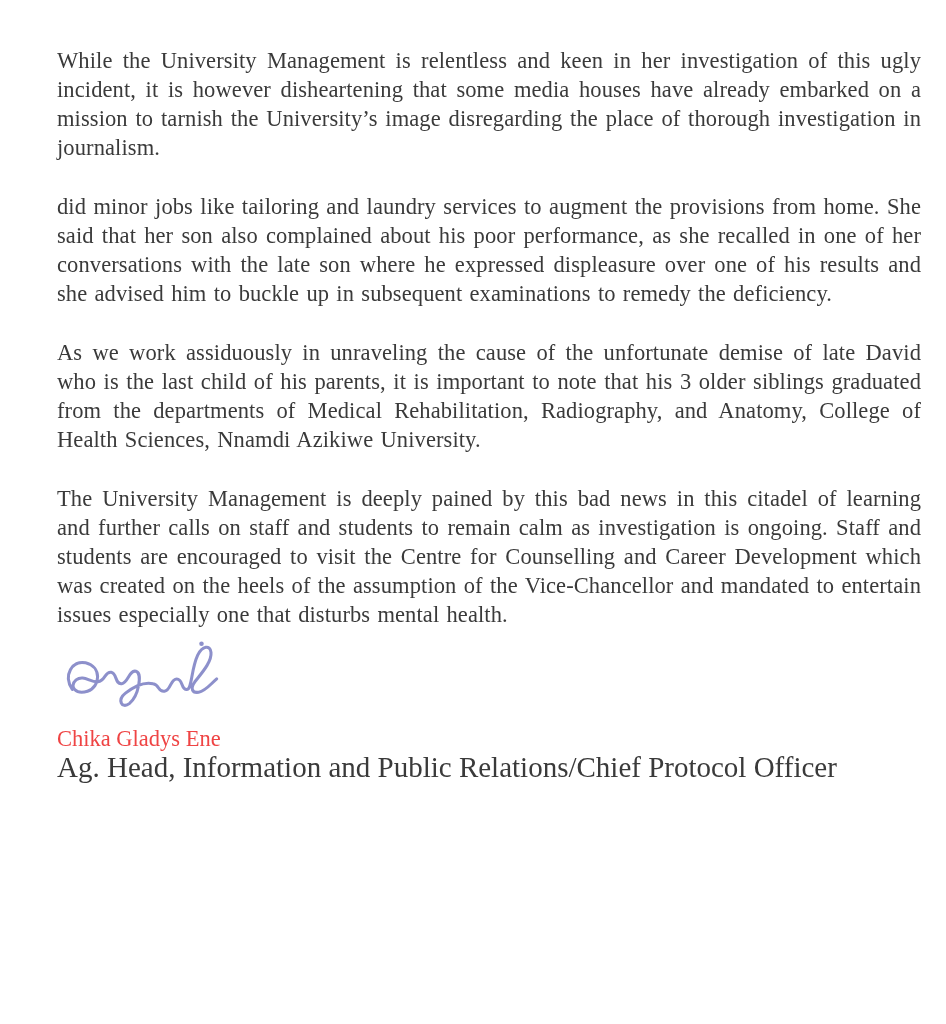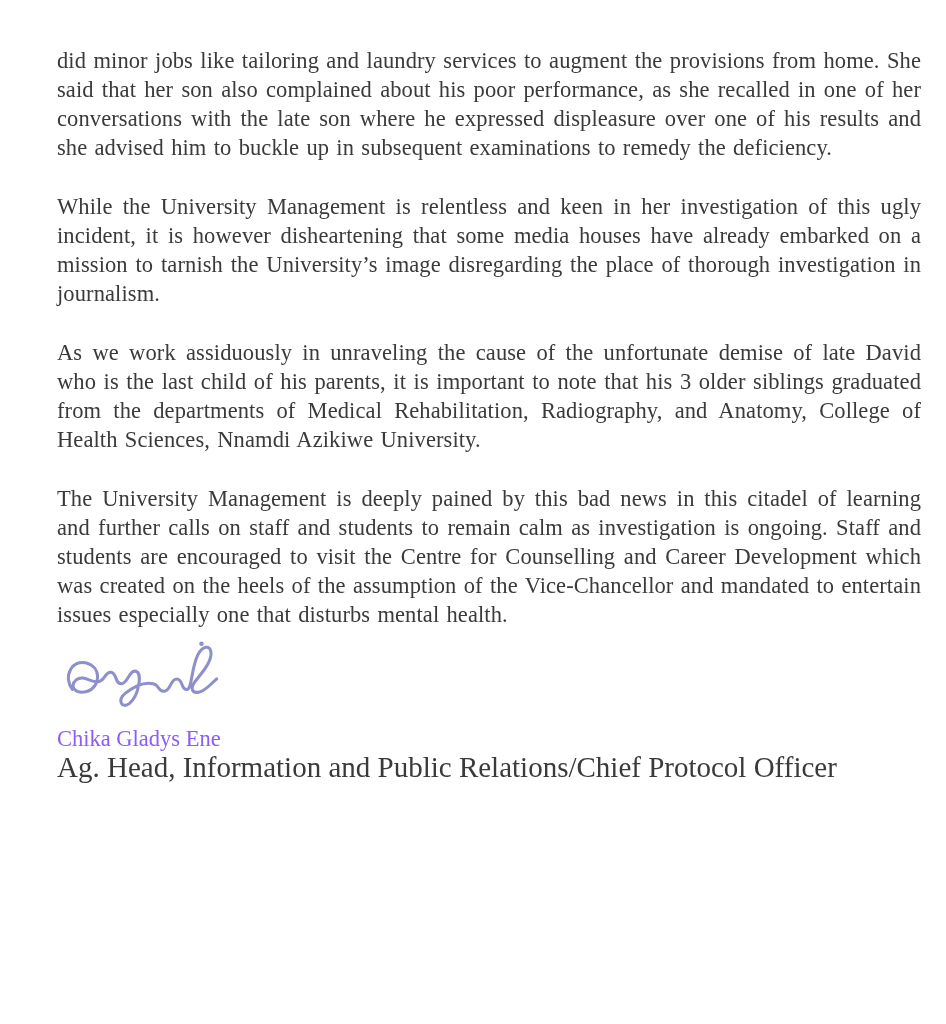--- a/index.html
+++ b/index.html
@@ -56,8 +56,8 @@
 <div class="page">
   <div class="content">
 
+    <p>While the University Management is relentless and keen in her investigation of this ugly incident, it is however disheartening that some media houses have already embarked on a mission to tarnish the University’s image disregarding the place of thorough investigation in journalism.</p>
     <p>did minor jobs like tailoring and laundry services to augment the provisions from home. She said that her son also complained about his poor performance, as she recalled in one of her conversations with the late son where he expressed displeasure over one of his results and she advised him to buckle up in subsequent examinations to remedy the deficiency.</p>
-    <p>While the University Management is relentless and keen in her investigation of this ugly incident, it is however disheartening that some media houses have already embarked on a mission to tarnish the University’s image disregarding the place of thorough investigation in journalism.</p>
     <p>As we work assiduously in unraveling the cause of the unfortunate demise of late David who is the last child of his parents, it is important to note that his 3 older siblings graduated from the departments of Medical Rehabilitation, Radiography, and Anatomy, College of Health Sciences, Nnamdi Azikiwe University.</p>
     <p>The University Management is deeply pained by this bad news in this citadel of learning and further calls on staff and students to remain calm as investigation is ongoing. Staff and students are encouraged to visit the Centre for Counselling and Career Development which was created on the heels of the assumption of the Vice-Chancellor and mandated to entertain issues especially one that disturbs mental health.</p>
 

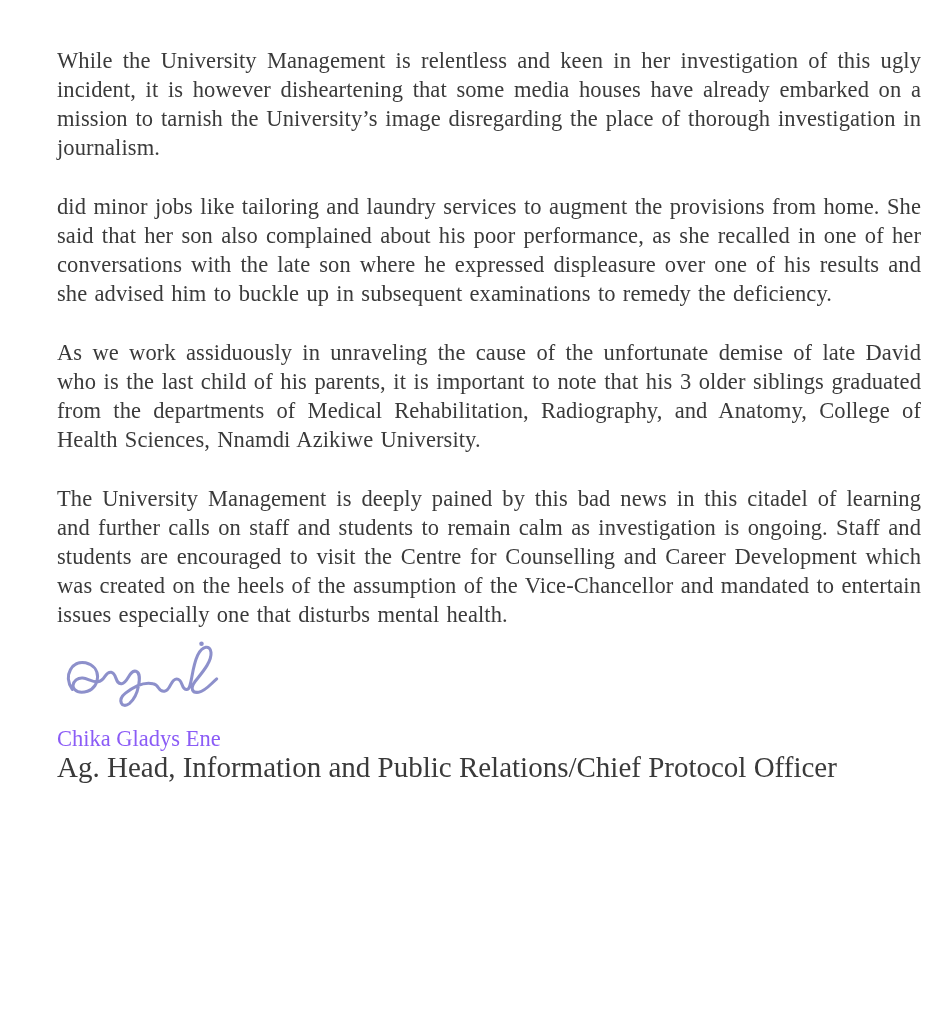--- a/index.html
+++ b/index.html
@@ -42,7 +42,7 @@
     font-size: 22.5px;
     line-height: 29px;
     margin-top: 6px;
-    color: #8b5cf6;
+    color: #ef4444;
   }
   .signatory-title {
     font-size: 29px;

